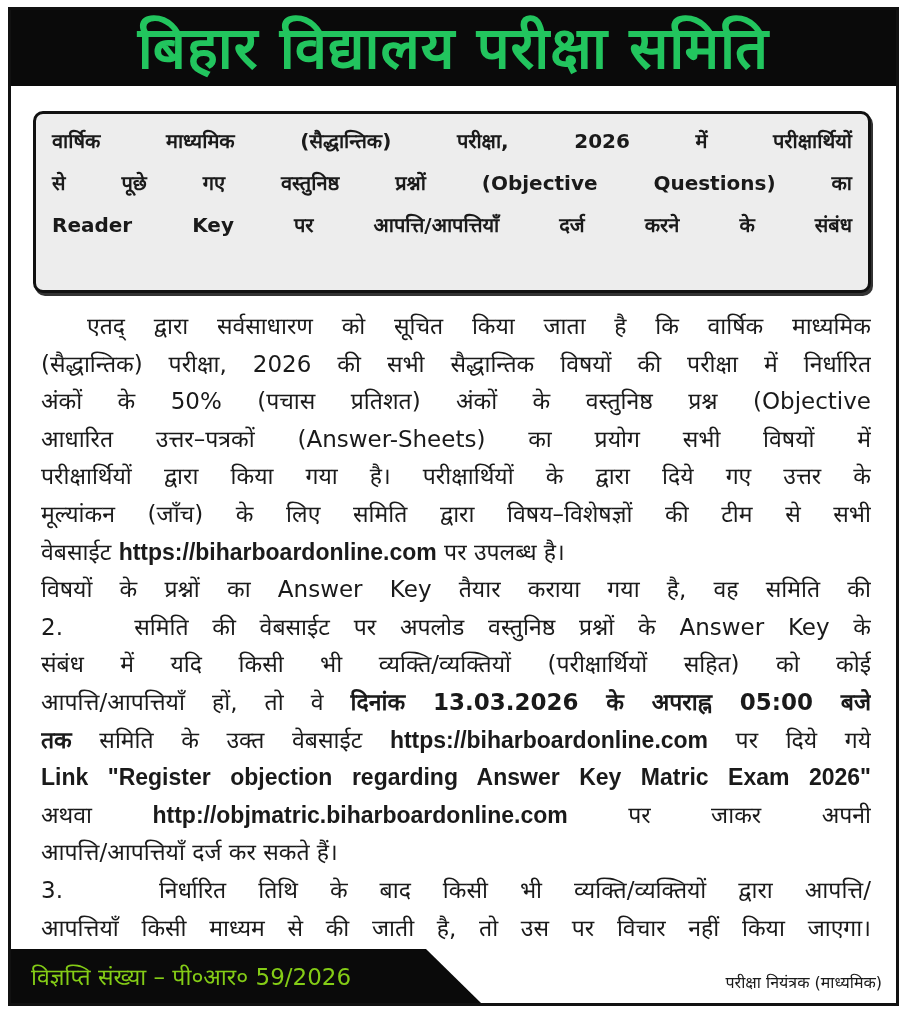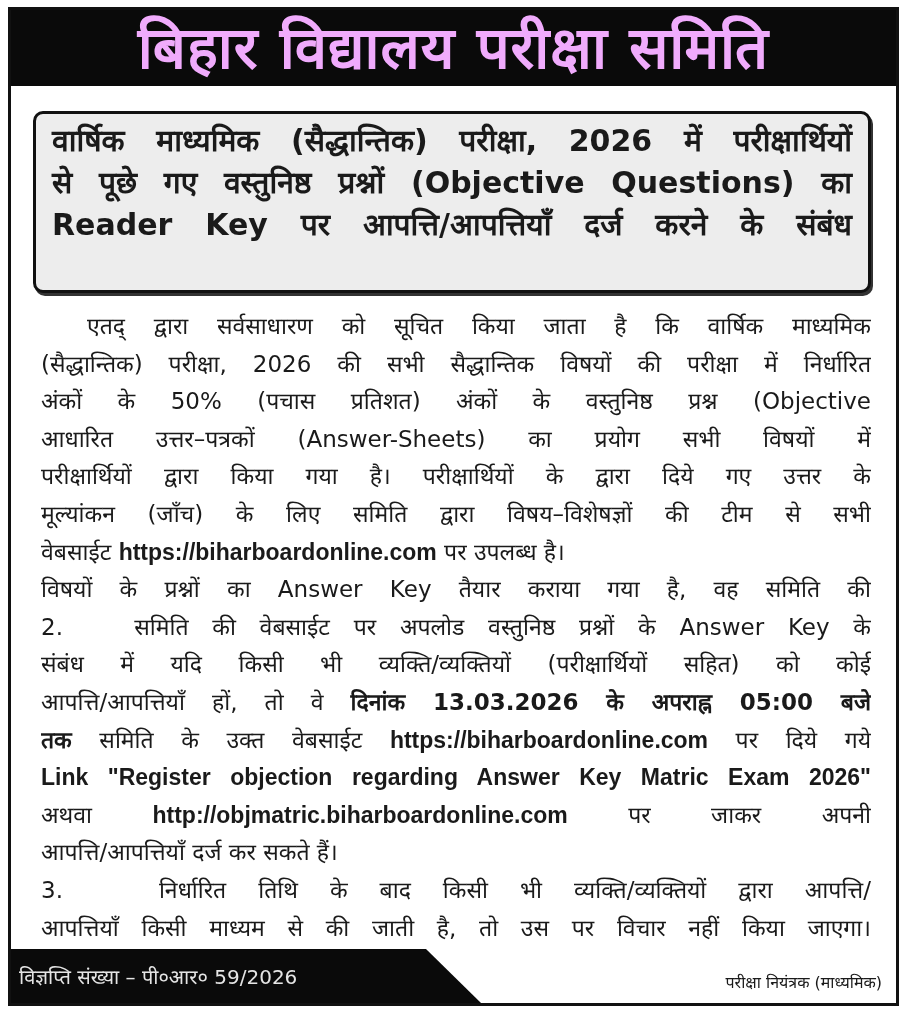--- a/index.html
+++ b/index.html
@@ -9,7 +9,7 @@
            border:3px solid #111; box-sizing:border-box; background:#fff; }
   .title-bar { position:absolute; left:0; top:0; right:0; height:76px; background:#0a0a0a;
                display:flex; align-items:center; justify-content:center; }
-  .title-bar span { color:#f0abfc; font-weight:bold; font-size:58px; letter-spacing:1px;
+  .title-bar span { color:#22c55e; font-weight:bold; font-size:58px; letter-spacing:1px;
                     font-family:"DejaVu Sans",sans-serif; line-height:1; }
   .head-box { position:absolute; left:22px; top:101px; width:838px; height:182px;
               border:3px solid #111; border-radius:10px; background:#ededed;

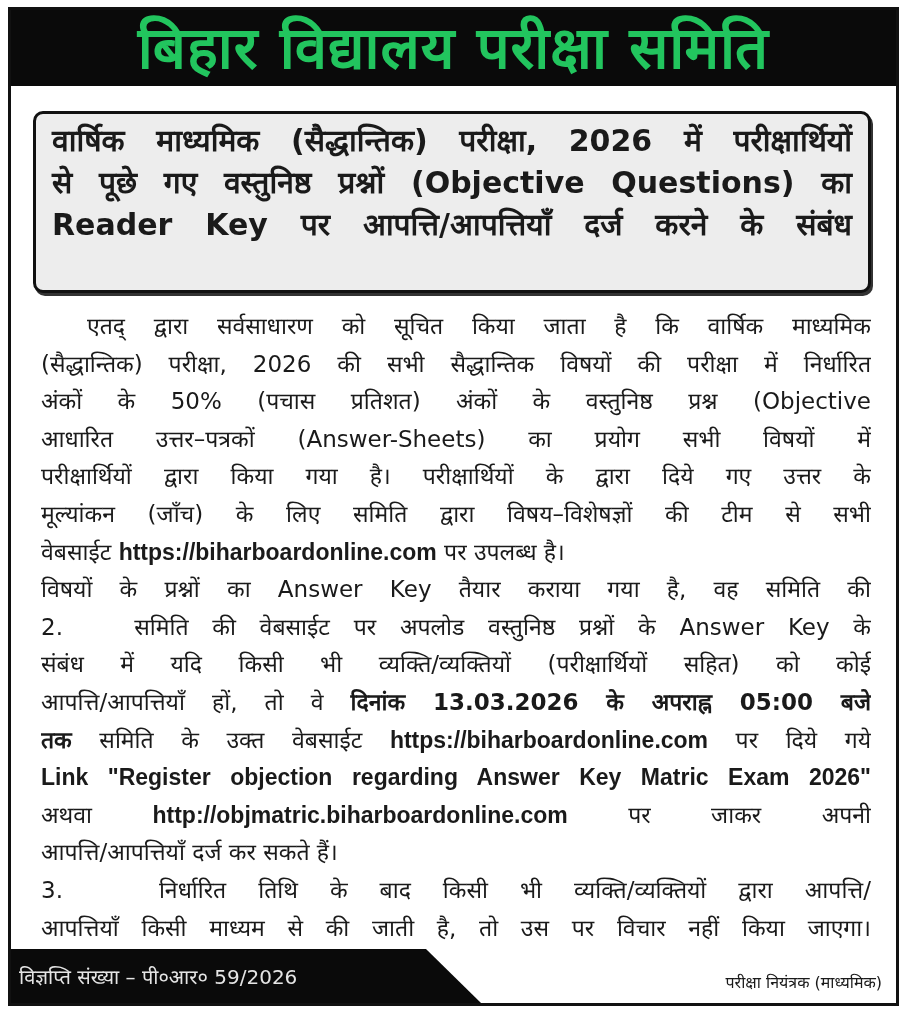--- a/index.html
+++ b/index.html
@@ -15,7 +15,7 @@
               border:3px solid #111; border-radius:10px; background:#ededed;
               box-sizing:border-box; box-shadow:2px 3px 0 #333; padding:6px 16px 0 16px;
               text-align:center; }
-  .head-box p { margin:0; font-size:30px; font-weight:bold; line-height:42px;
+  .head-box p { margin:0; font-size:20px; font-weight:bold; line-height:42px;
                 font-family:"DejaVu Sans",sans-serif; text-align:justify; text-align-last:justify; }
   .head-box p.last { text-align:center; text-align-last:center; }
   .body-text { position:absolute; left:30px; top:298px; width:830px;

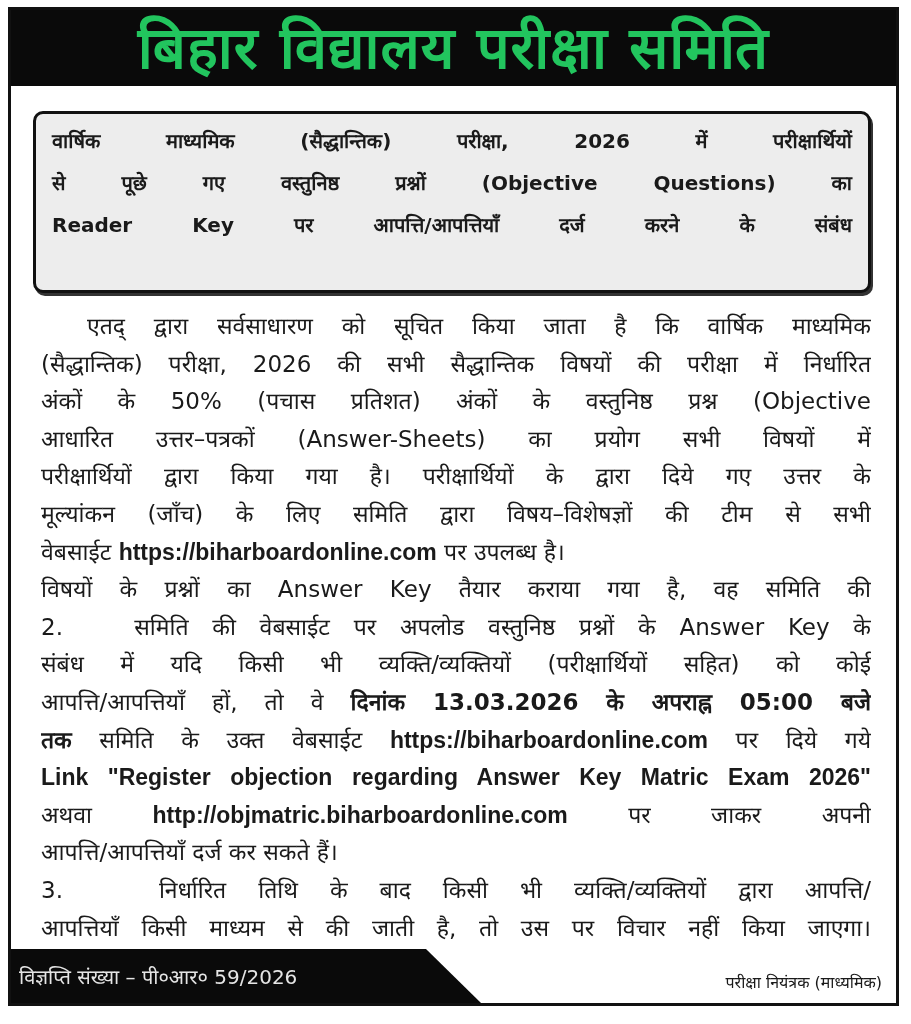--- a/index.html
+++ b/index.html
@@ -27,7 +27,7 @@
   .footer { position:absolute; left:0; right:0; bottom:0; height:54px; }
   .footer-tab { position:absolute; left:0; bottom:0; height:54px; width:470px; background:#0a0a0a;
                 clip-path:polygon(0 0, 415px 0, 470px 100%, 0 100%); display:flex; align-items:center; }
-  .footer-tab span { color:#e5e5e5; font-size:20px; padding-left:8px; font-family:"DejaVu Sans",sans-serif; }
+  .footer-tab span { color:#84cc16; font-size:23px; padding-left:8px; font-family:"DejaVu Sans",sans-serif;margin-left:12px; }
   .footer-sign { position:absolute; right:14px; bottom:10px; font-size:16px; font-family:"DejaVu Sans",sans-serif; }
 </style>
 </head>

